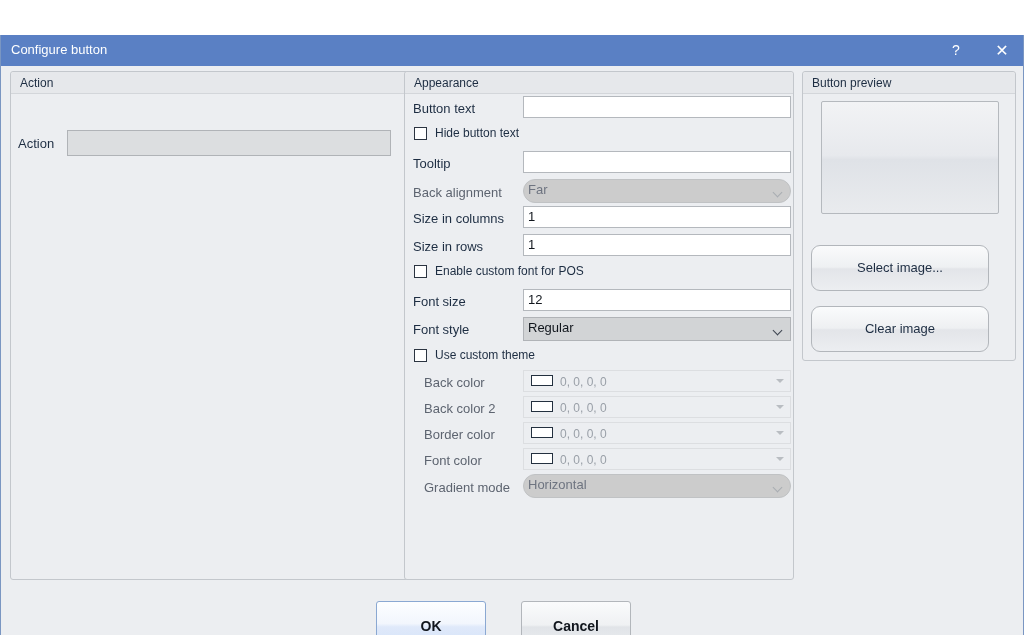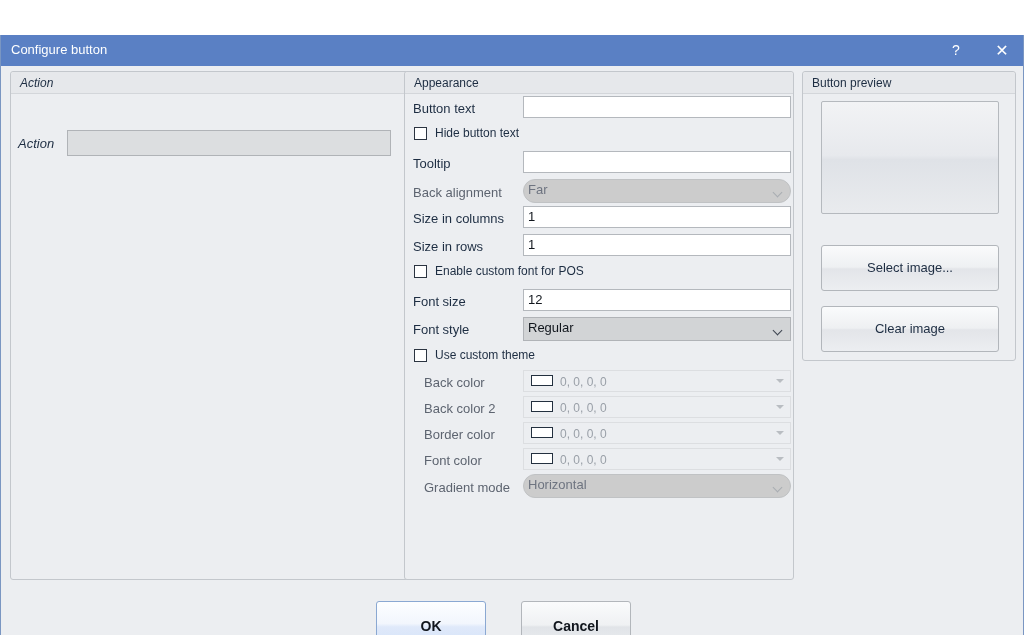--- a/index.html
+++ b/index.html
@@ -79,7 +79,7 @@
     color: #1d2d42;
     white-space: nowrap;
   }
-  #group-action  { left: 9px;   top: 36px;  width: 424px; height: 509px; font-style: italic; }
+  #group-action  { left: 9px;   top: 36px;  width: 424px; height: 509px; }
   #group-appear  { left: 403px; top: 36px;  width: 390px; height: 509px; }
   #group-preview { left: 801px; top: 36px;  width: 214px; height: 290px; }
 

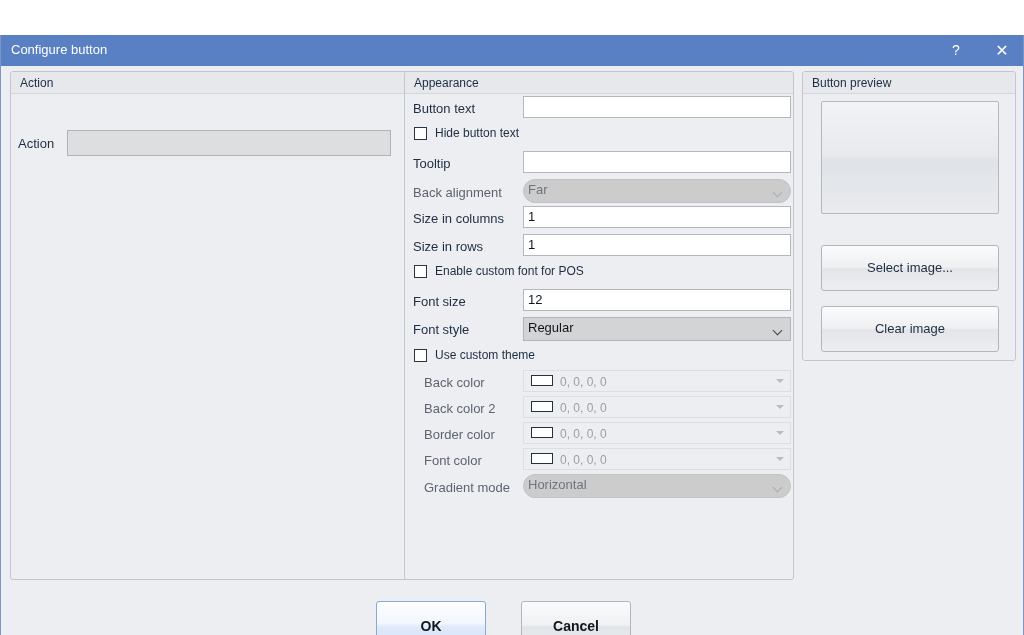--- a/index.html
+++ b/index.html
@@ -210,12 +210,12 @@
   }
   .pbtn {
     position: absolute;
-    left: 18px;
+    left: 8px;
     width: 178px;
     height: 46px;
     box-sizing: border-box;
     border: 1px solid #b2b6bb;
-    border-radius: 3px;
+    border-radius: 9px;
     background: linear-gradient(to bottom, #fafbfc 0%, #eef0f2 48%, #e3e5e9 52%, #eceef1 100%);
     font-size: 13px;
     color: #1d2d42;

